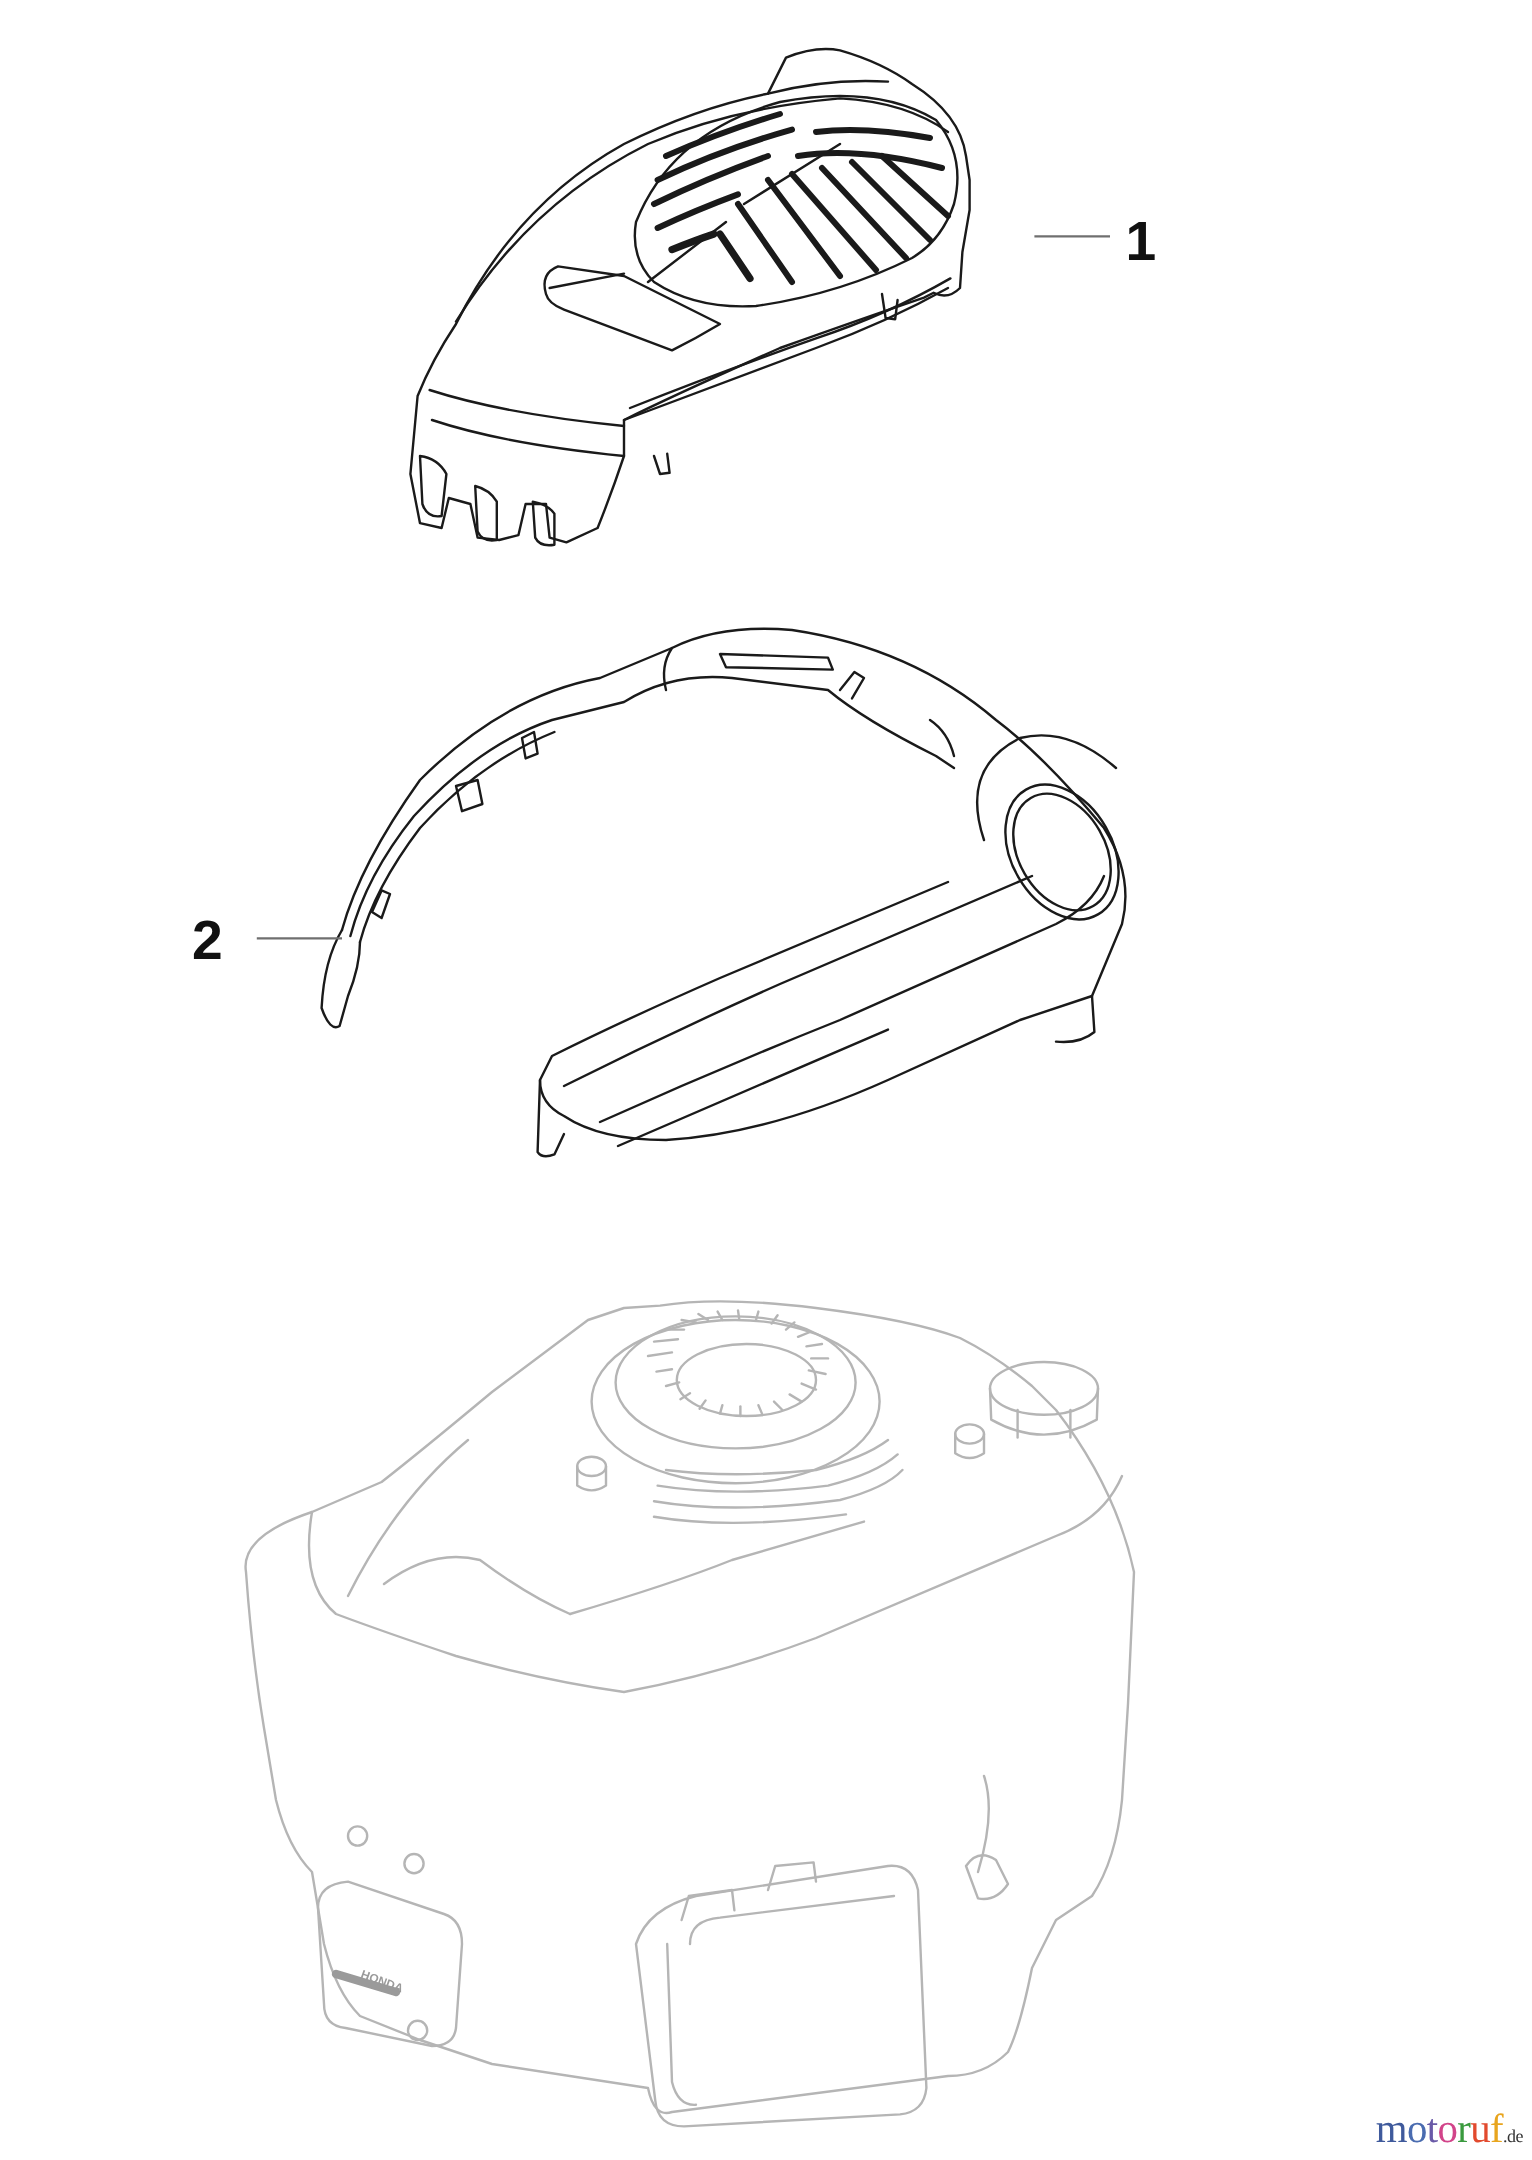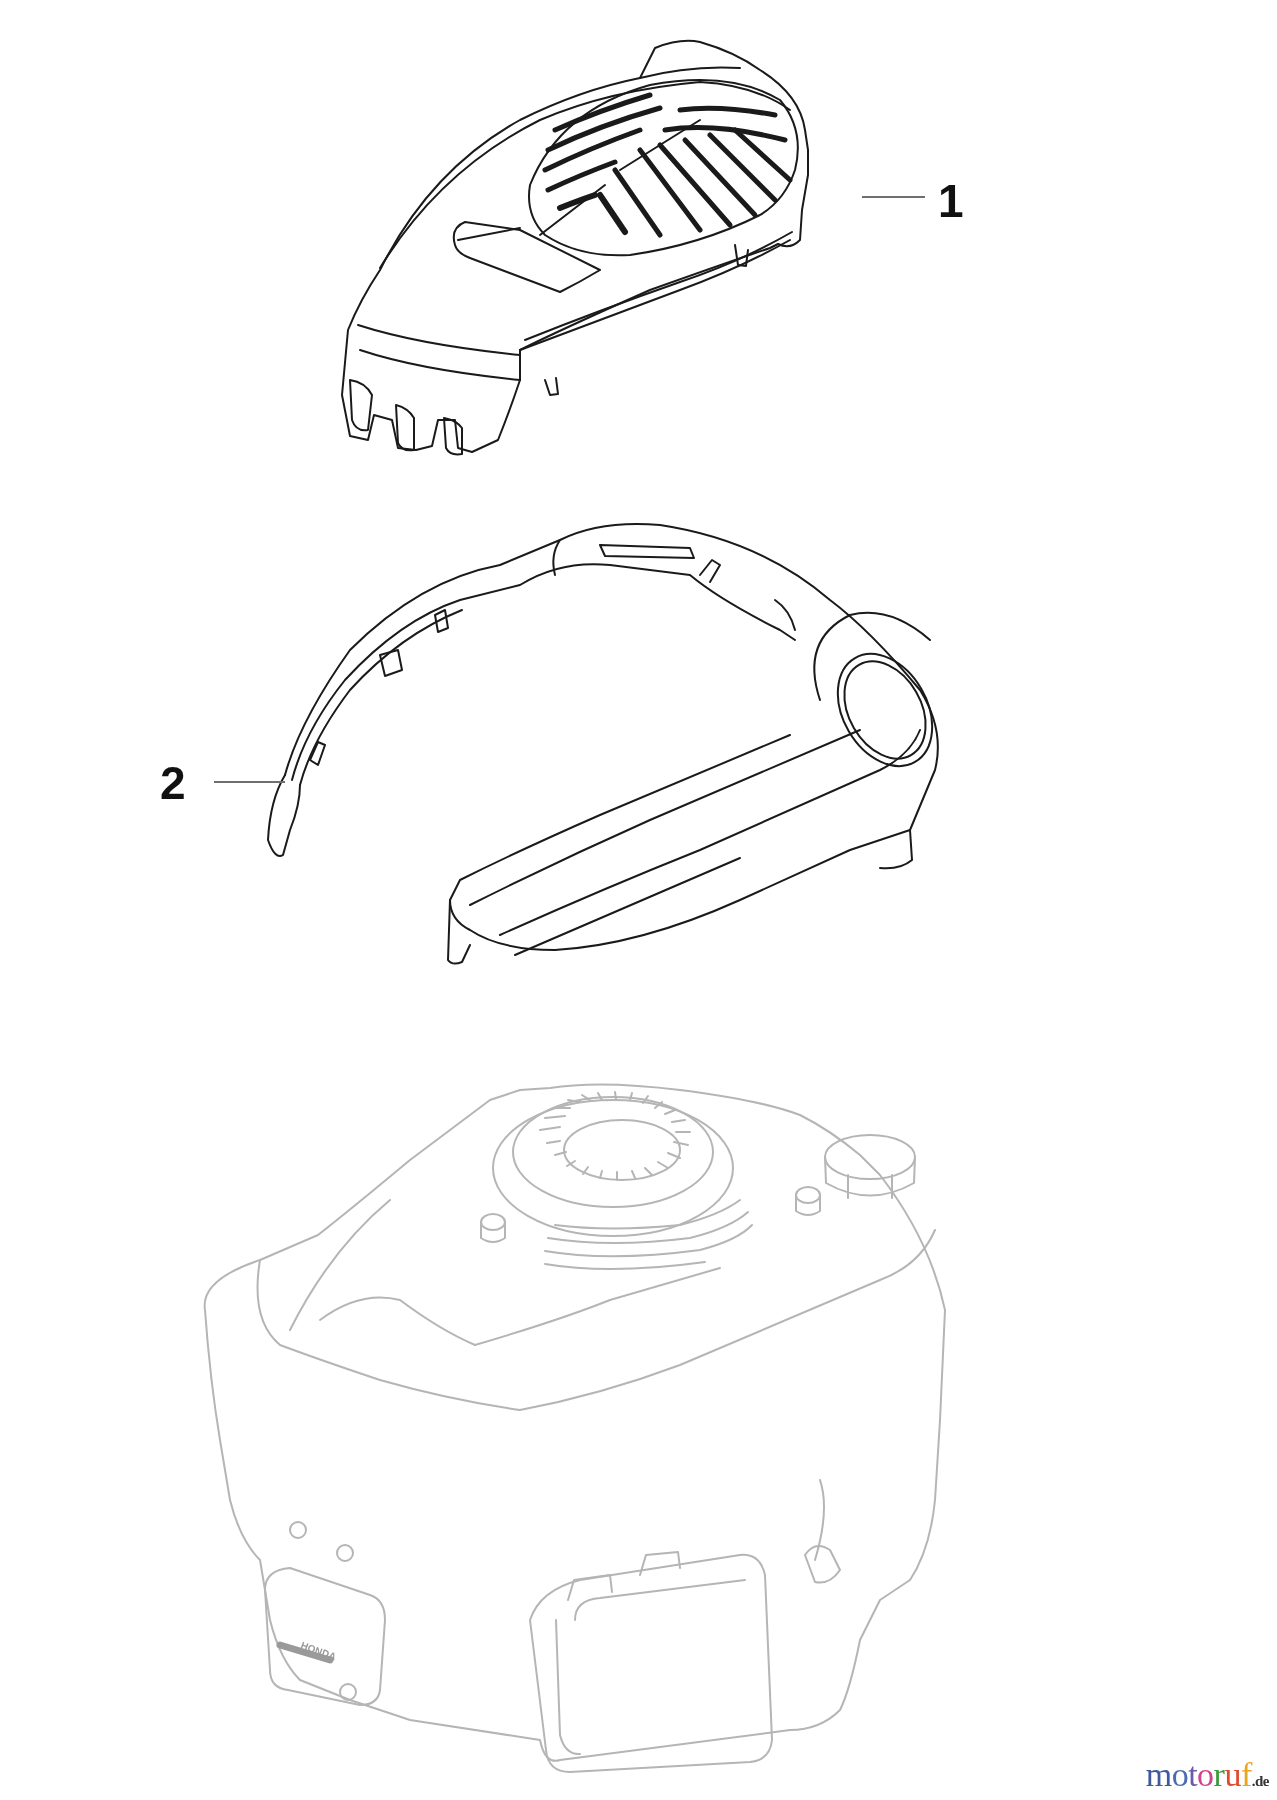--- a/index.html
+++ b/index.html
@@ -11,7 +11,7 @@
     .watermark { position: absolute; right: 8px; bottom: 8px;
                  font-family: "Liberation Serif", serif; font-size: 34px; line-height: 1;
                  letter-spacing: -0.5px; }
-    .watermark .tld { font-size: 15px; color: #333; font-weight: bold; }
+    .watermark .tld { font-size: 15px; color: #333; }
     svg { position: absolute; left: 0; top: 0; }
   </style>
 </head>

